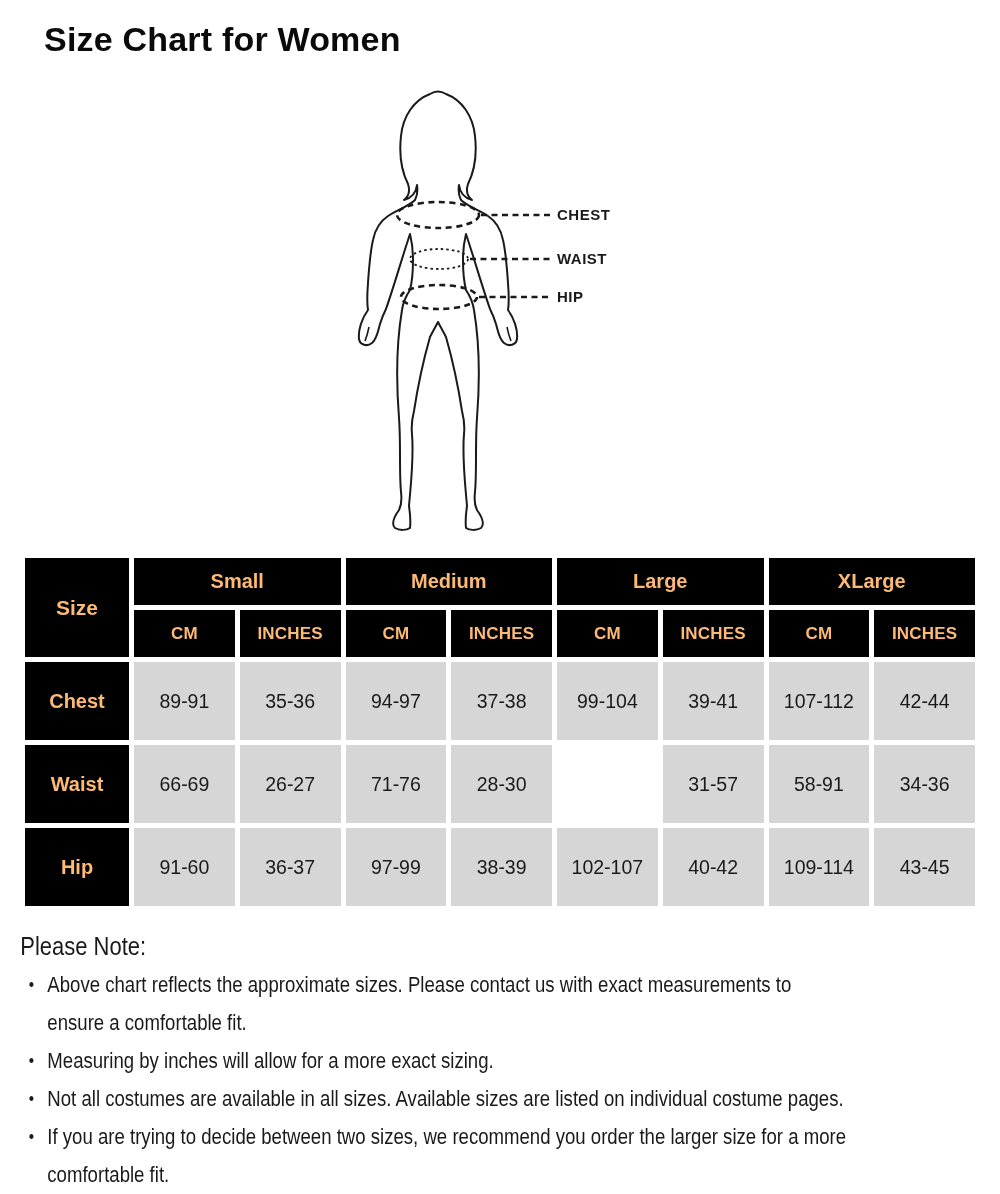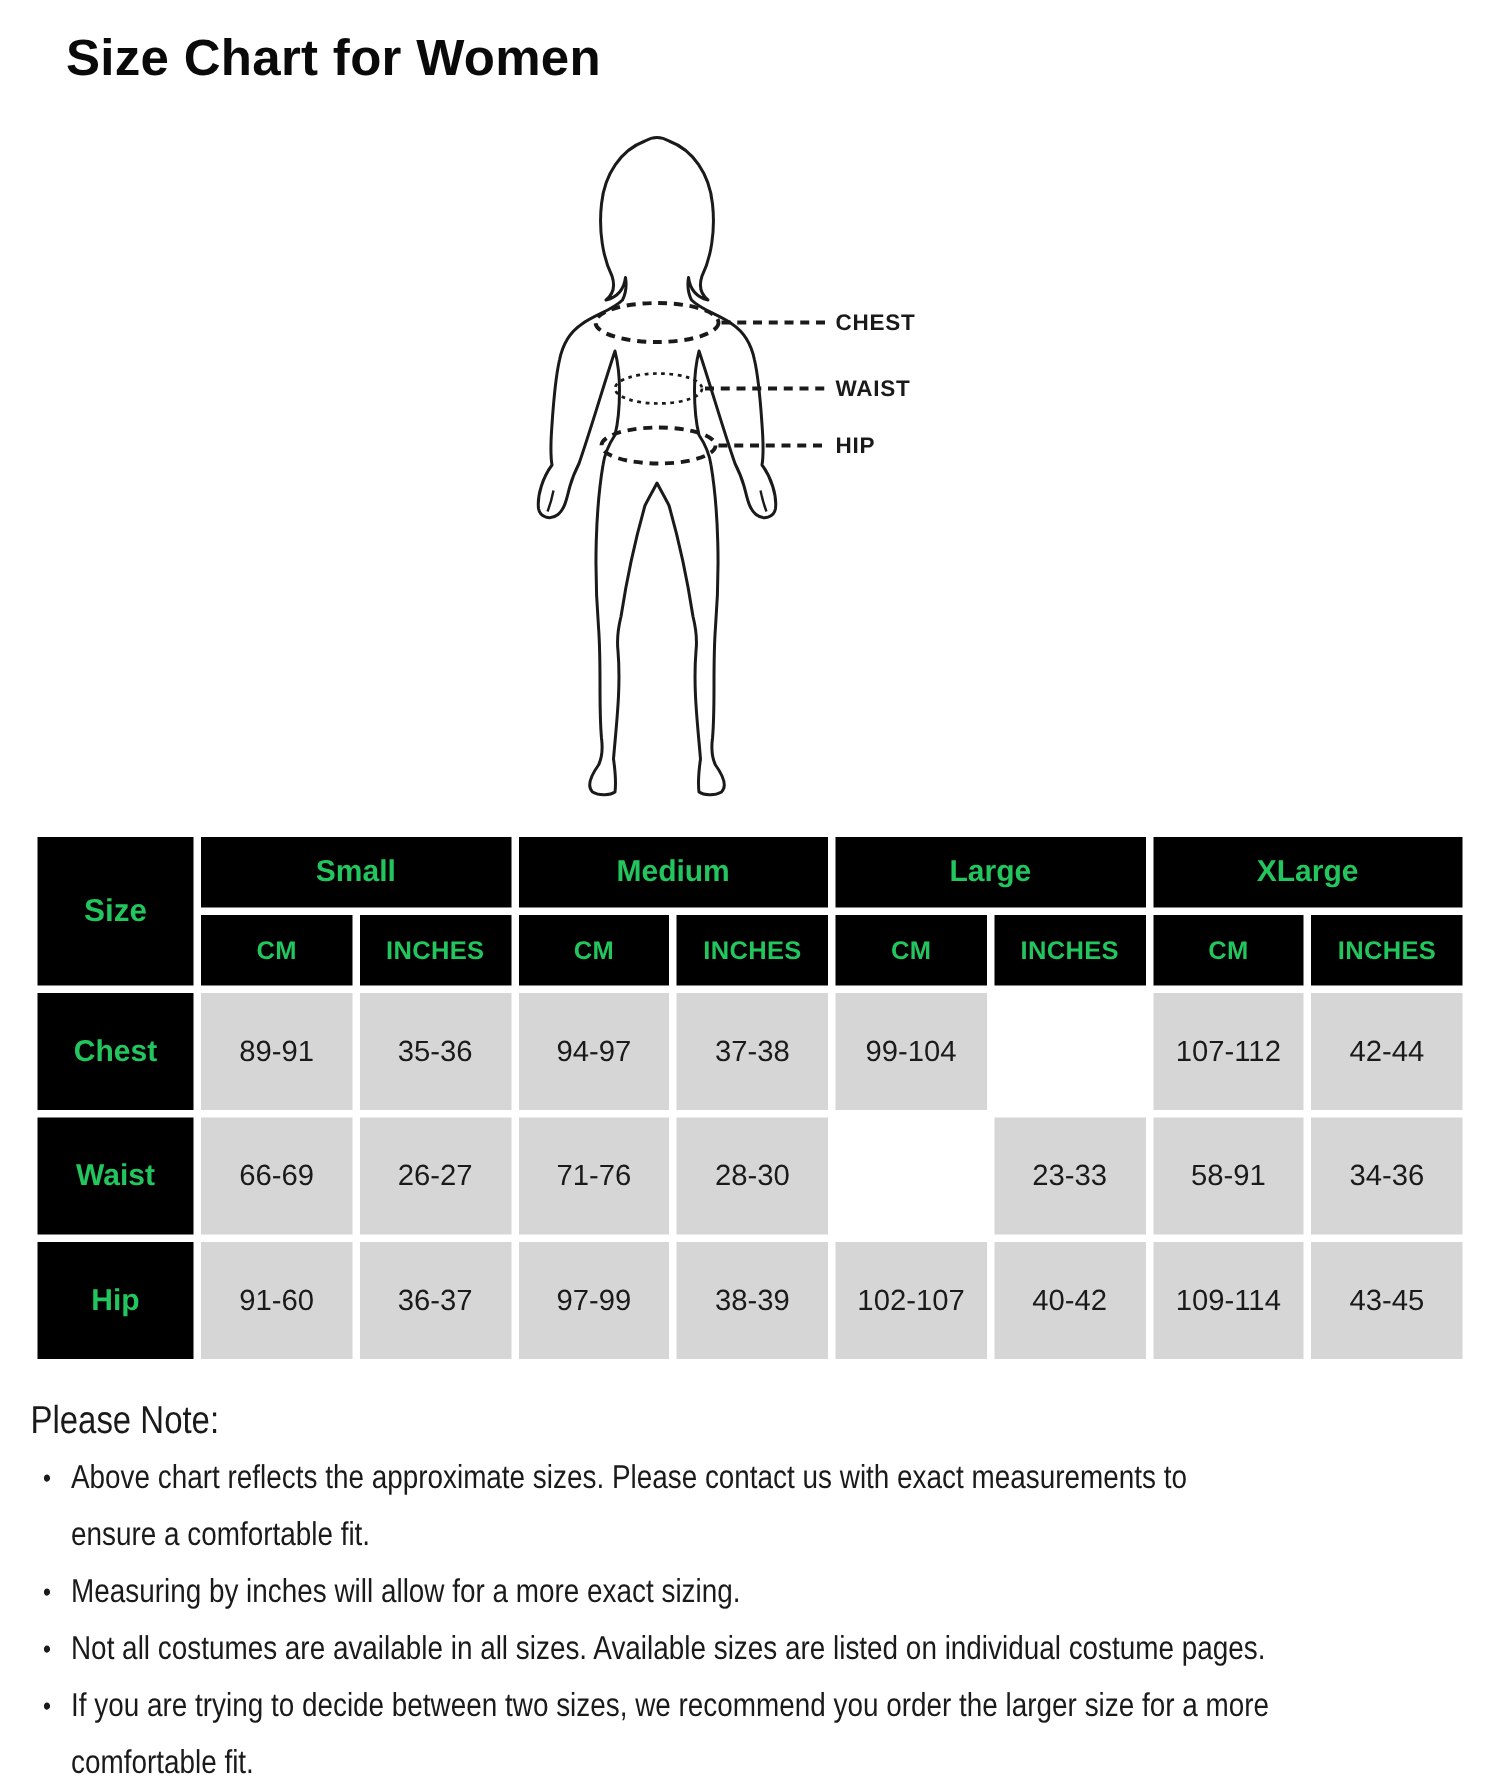--- a/index.html
+++ b/index.html
@@ -28,7 +28,7 @@
     margin:10px 0 0 25px;
   }
   .cell{display:flex;align-items:center;justify-content:center;}
-  .hcell{background:#000000;color:#22c55e;font-weight:bold;}
+  .hcell{background:#000000;color:#fdba74;font-weight:bold;}
   .corner{font-size:21px;}
   .group{font-size:20px;}
   .unit{font-size:17px;letter-spacing:0.2px;text-align:center;}

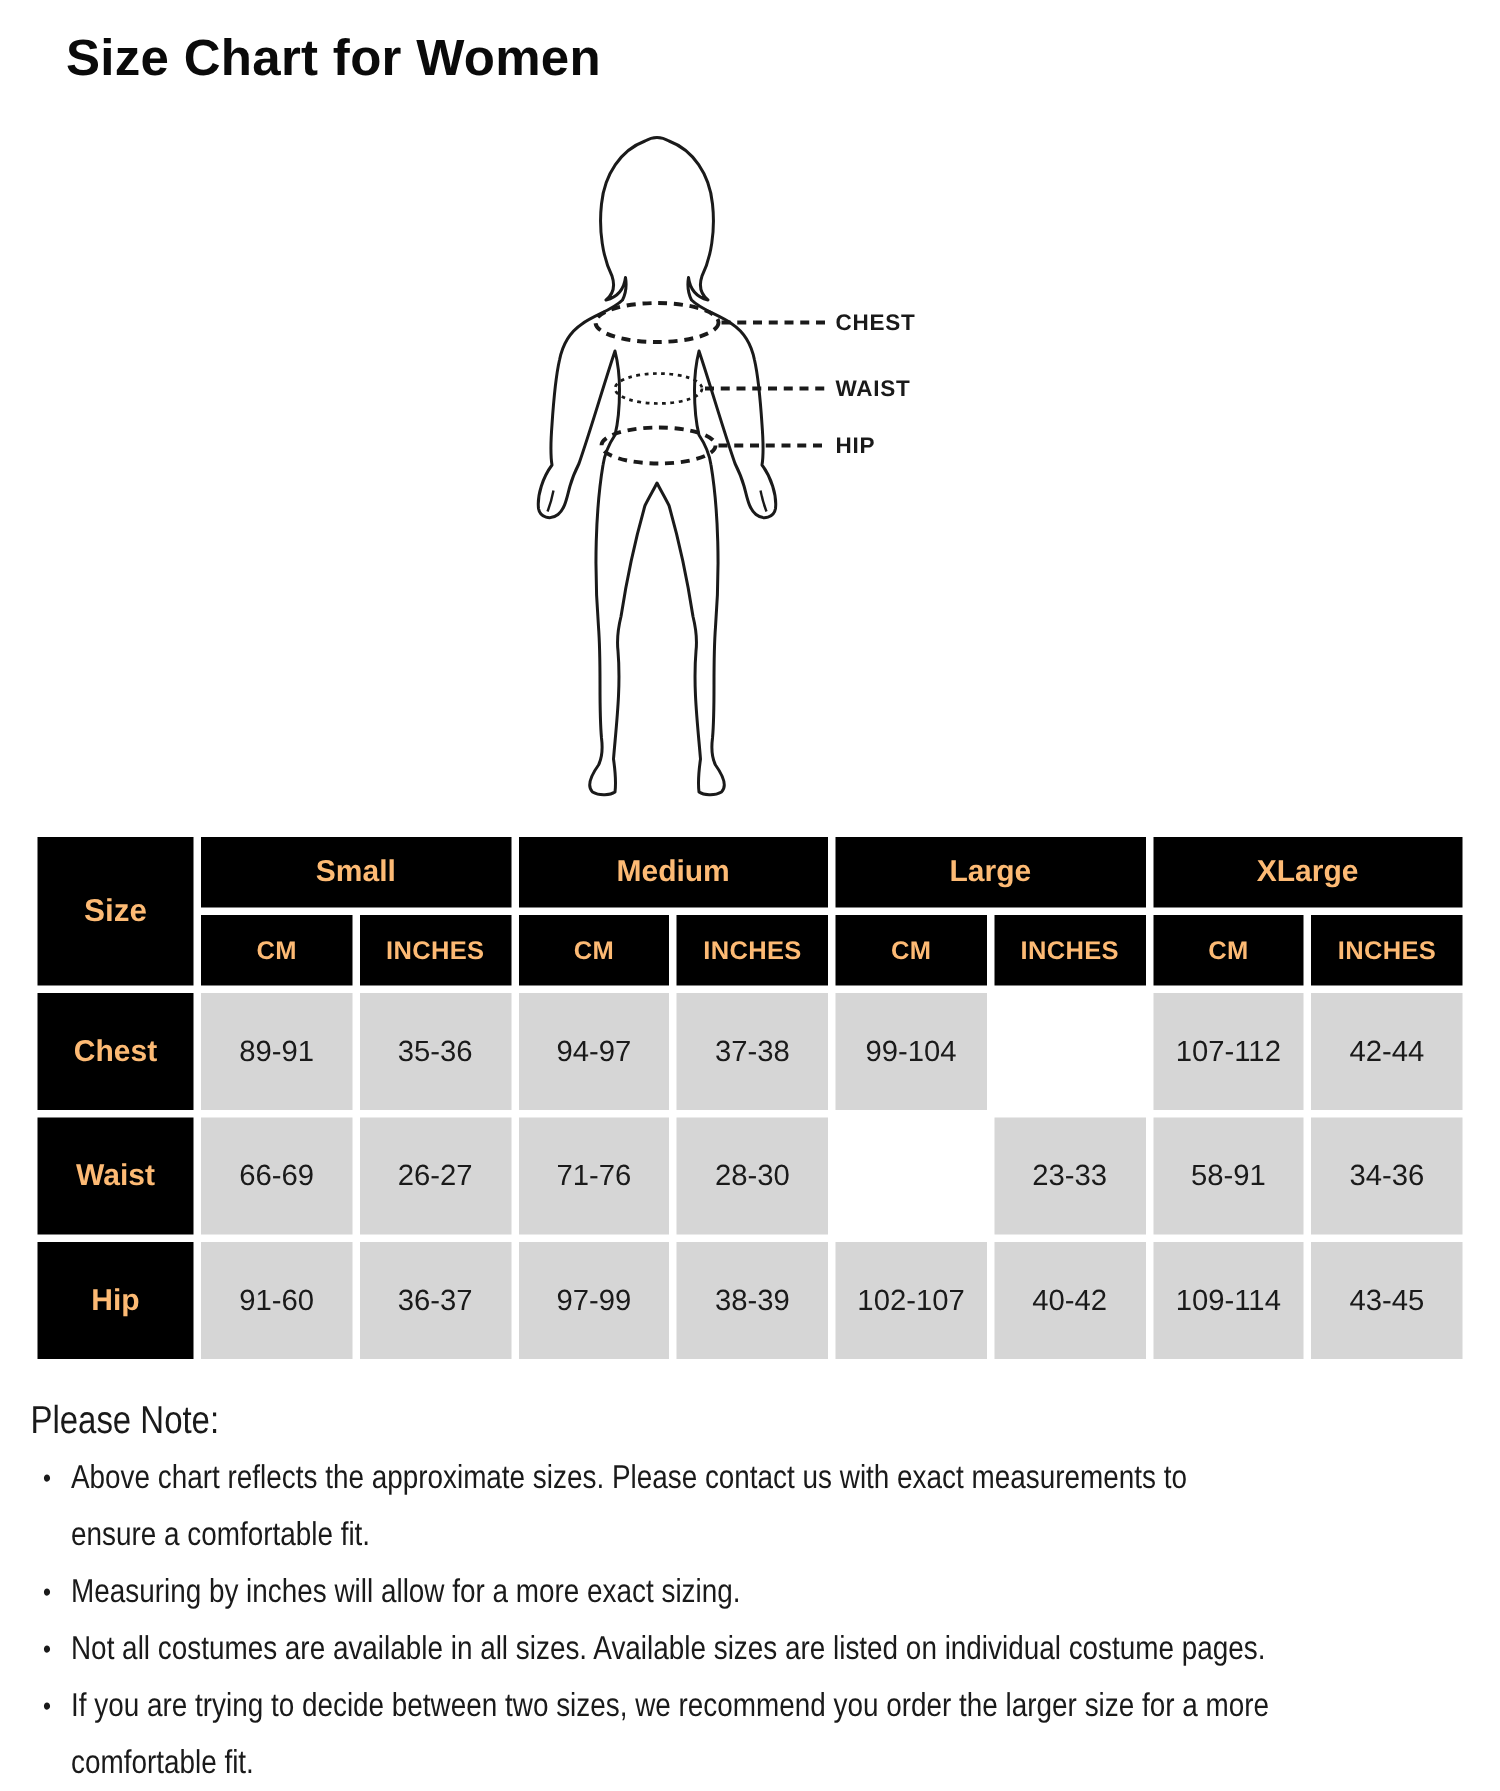--- a/index.html
+++ b/index.html
@@ -128,6 +128,7 @@
   <div class="cell dcell" style="grid-area:3/4">94-97</div>
   <div class="cell dcell" style="grid-area:3/5">37-38</div>
   <div class="cell dcell" style="grid-area:3/6">99-104</div>
+  <div class="cell dcell" style="grid-area:3/7">39-41</div>
   <div class="cell dcell" style="grid-area:3/8">107-112</div>
   <div class="cell dcell" style="grid-area:3/9">42-44</div>
 

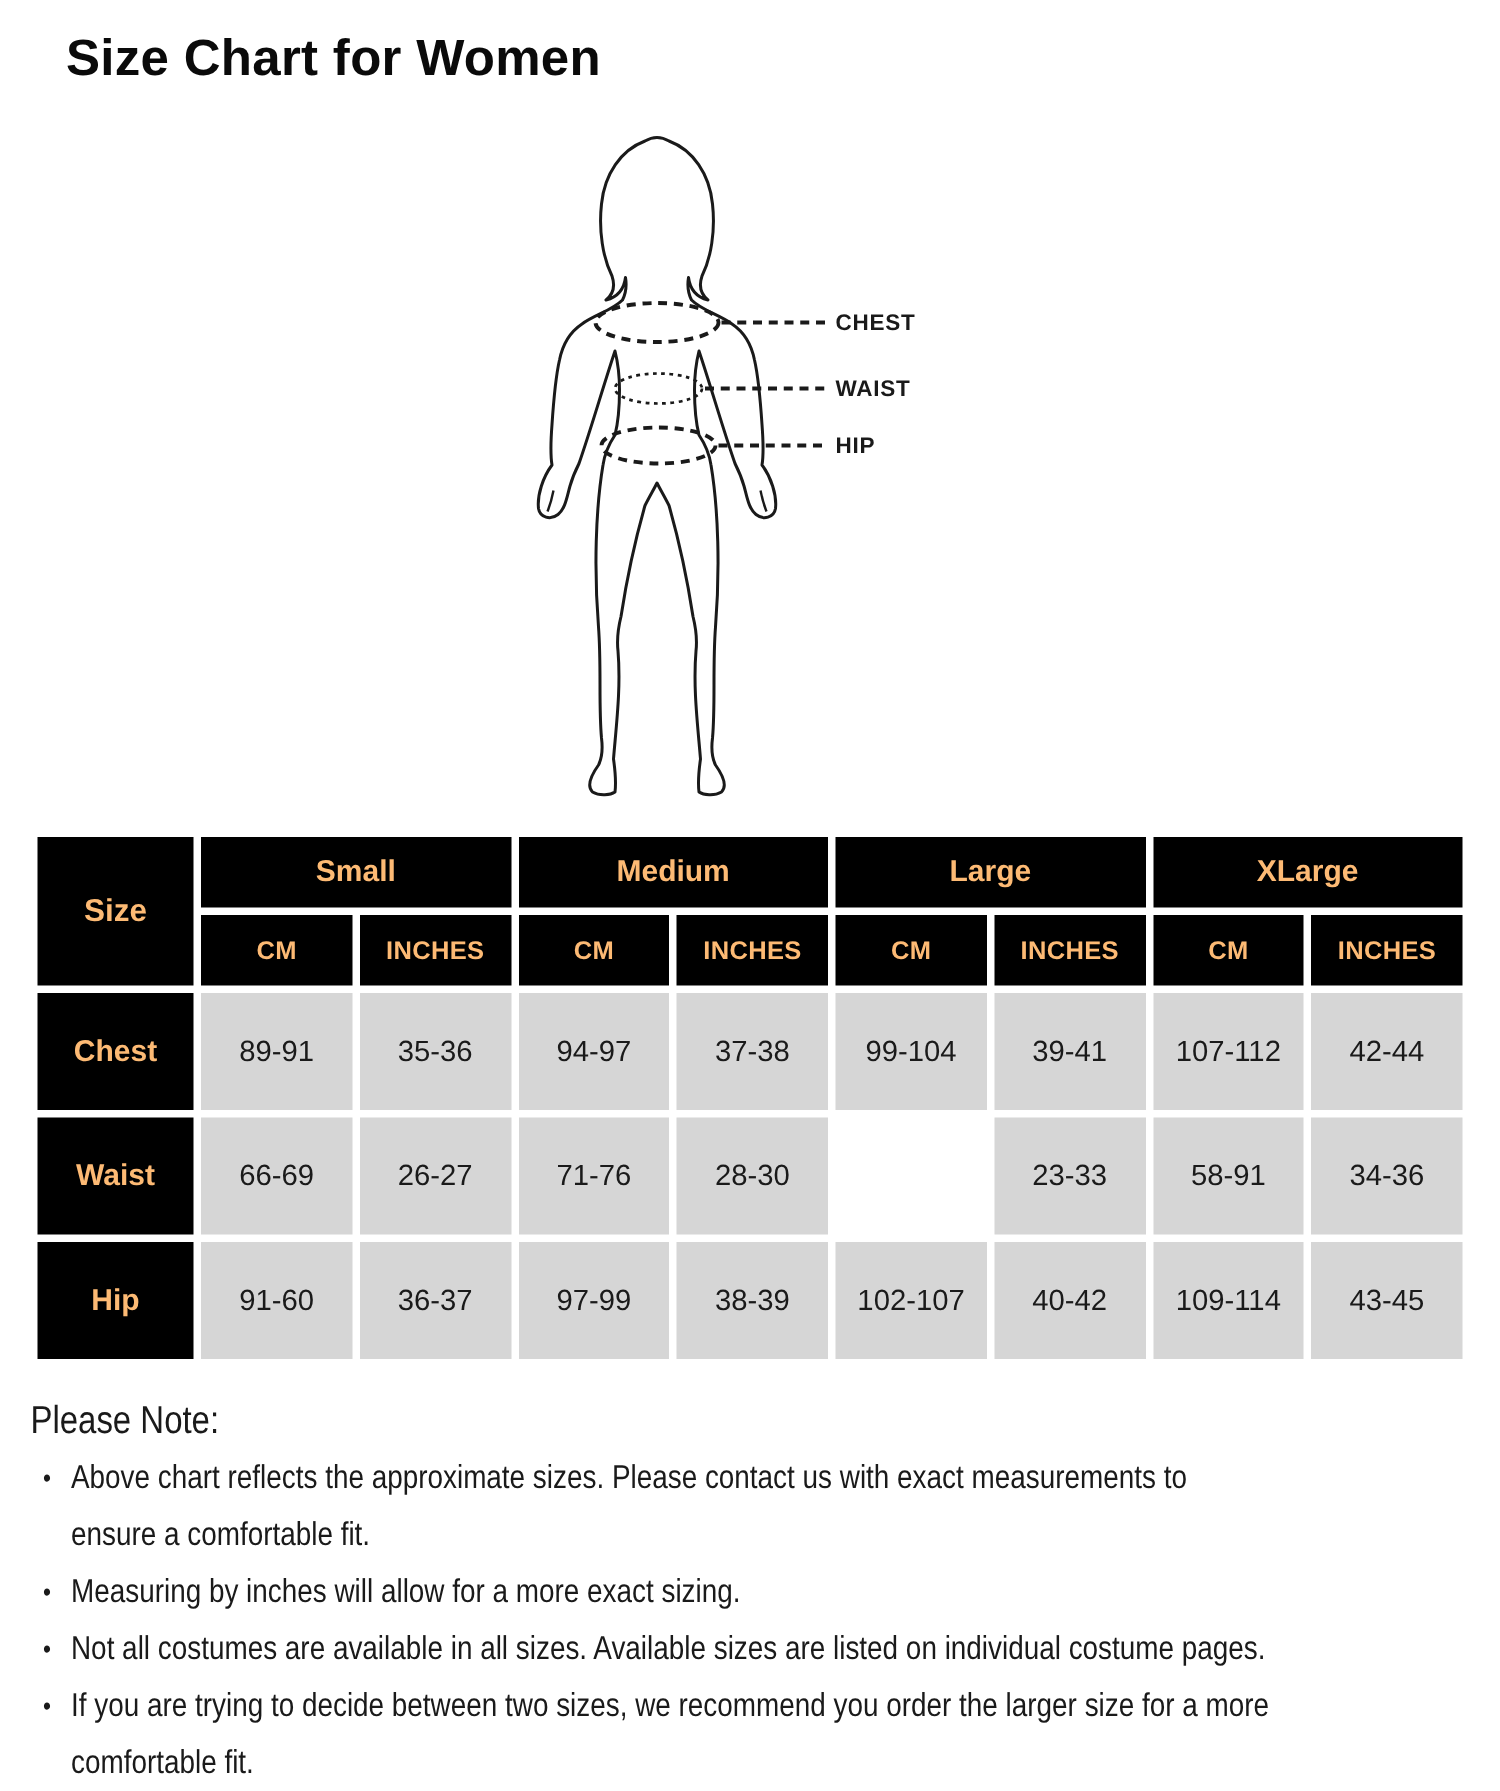--- a/index.html
+++ b/index.html
@@ -137,7 +137,7 @@
   <div class="cell dcell" style="grid-area:4/3">26-27</div>
   <div class="cell dcell" style="grid-area:4/4">71-76</div>
   <div class="cell dcell" style="grid-area:4/5">28-30</div>
-  <div class="cell dcell" style="grid-area:4/7">23-33</div>
+  <div class="cell dcell" style="grid-area:4/7">31-57</div>
   <div class="cell dcell" style="grid-area:4/8">58-91</div>
   <div class="cell dcell" style="grid-area:4/9">34-36</div>
 

